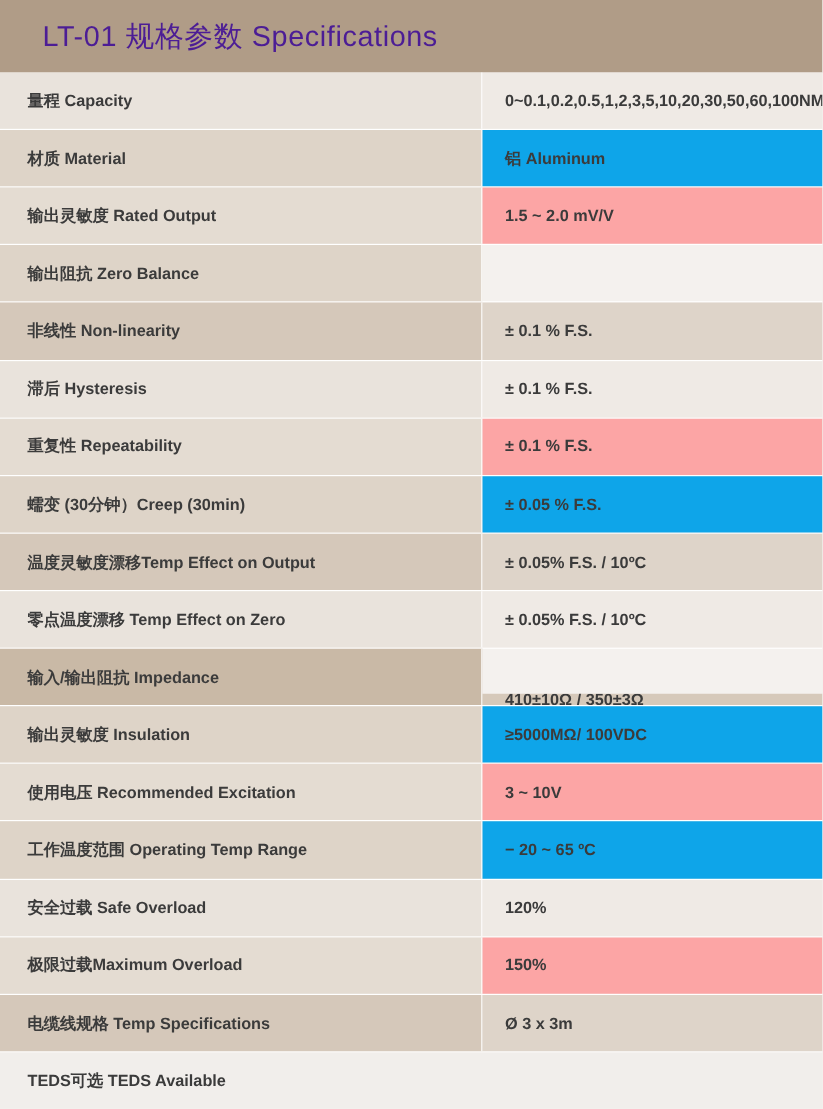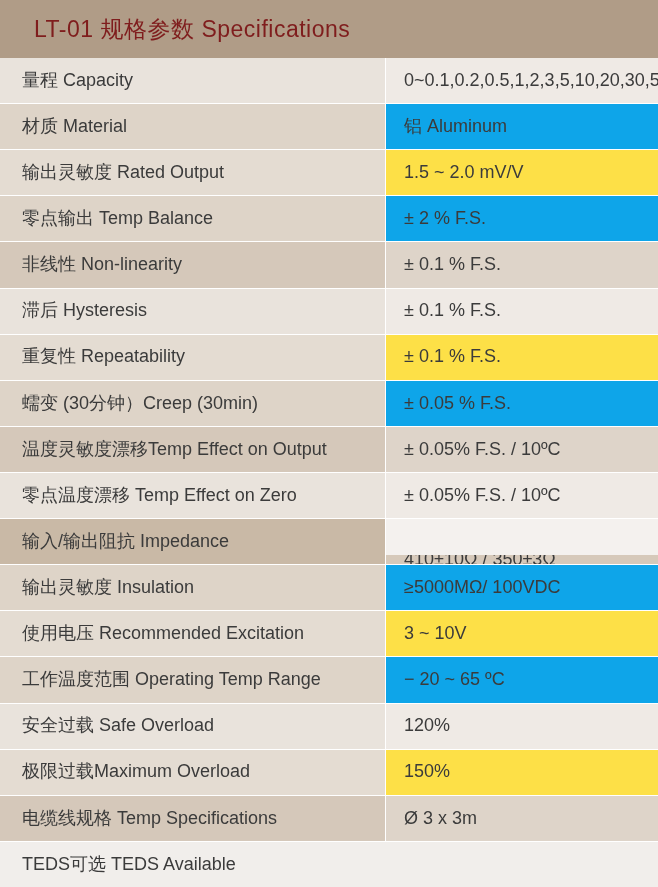--- a/index.html
+++ b/index.html
@@ -31,7 +31,7 @@
     box-sizing: border-box;
   }
   .spec-header-title {
-    color: #7f1d1d;
+    color: #4c1d95;
     font-size: 23px;
     letter-spacing: 0.5px;
     font-weight: normal;

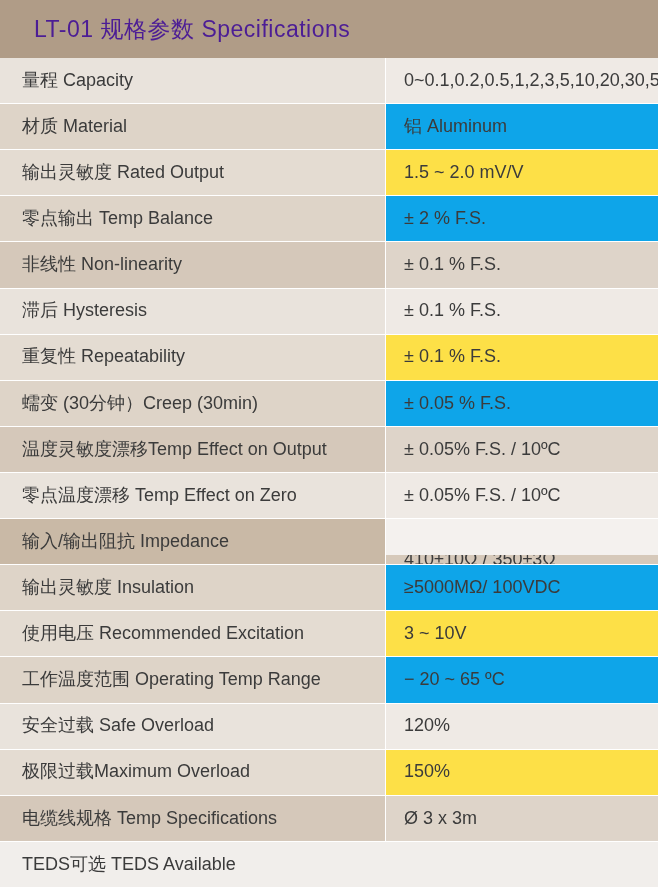--- a/index.html
+++ b/index.html
@@ -56,10 +56,11 @@
     display: flex;
     align-items: center;
     box-sizing: border-box;
-    font-size: 18px;
+    font-size: 13px;
     line-height: 1.2;
     white-space: nowrap;
     overflow: hidden;
+    font-weight: bold;
   }
   .cell-label {
     width: 386px;

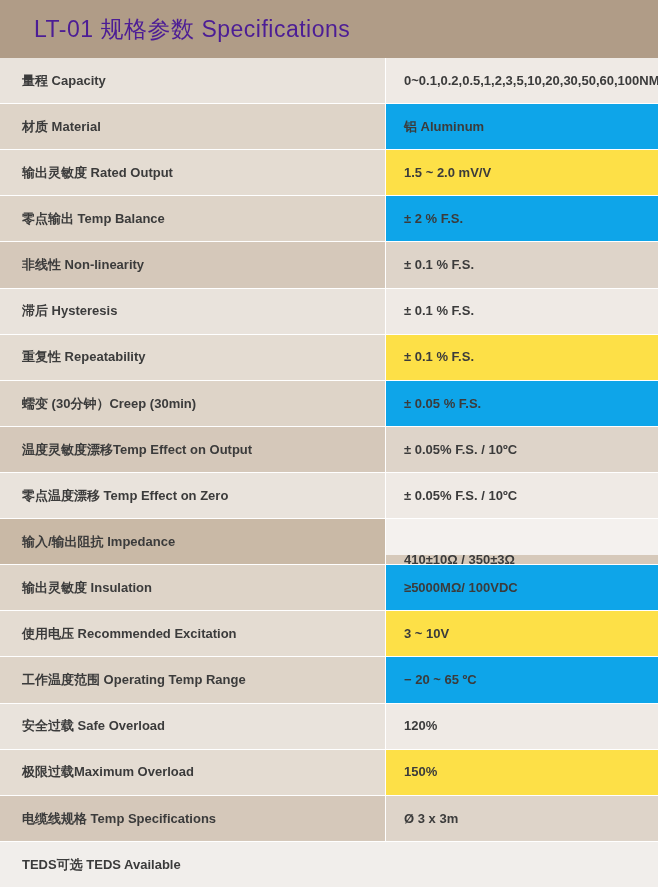--- a/index.html
+++ b/index.html
@@ -84,7 +84,7 @@
   .tone-c .cell-label { background: #c9b9a6; }
   .tone-c .cell-value { background: #d6c9ba; margin-top: 36px; }
   .tone-d .cell-label { background: #e4dcd2; }
-  .tone-d .cell-value { background: #fde047; }
+  .tone-d .cell-value { background: #fca5a5; }
   .tone-e .cell-label { background: #d5c8ba; }
   .tone-e .cell-value { background: #ded4c9; }
   .tone-f .cell-full { background: #f1eeeb; }

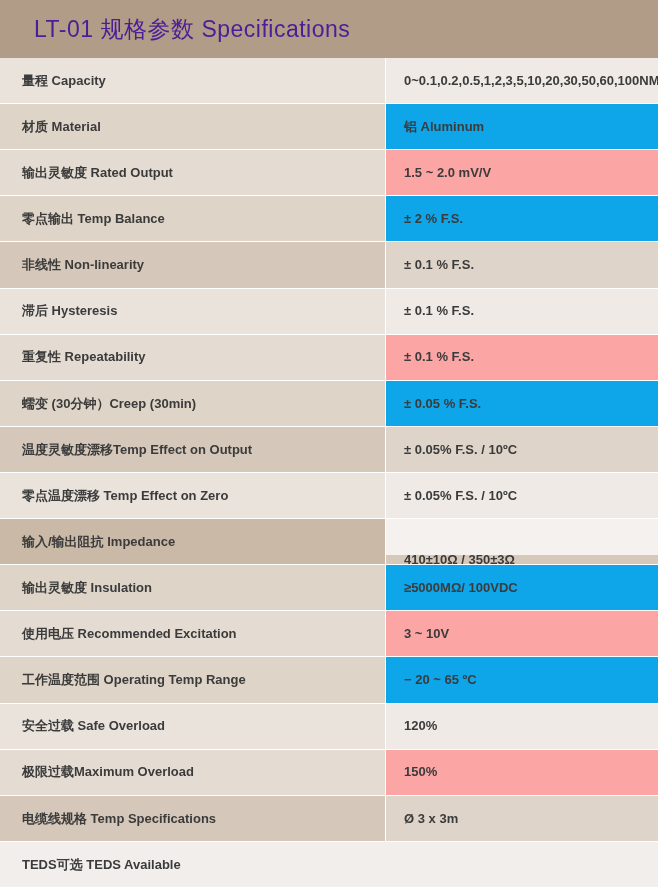--- a/index.html
+++ b/index.html
@@ -116,7 +116,7 @@
     </div>
 
     <div class="spec-row tone-b">
-      <div class="cell cell-label">零点输出  Temp Balance</div>
+      <div class="cell cell-label">输出阻抗  Zero Balance</div>
       <div class="cell cell-value">± 2 % F.S.</div>
     </div>
 

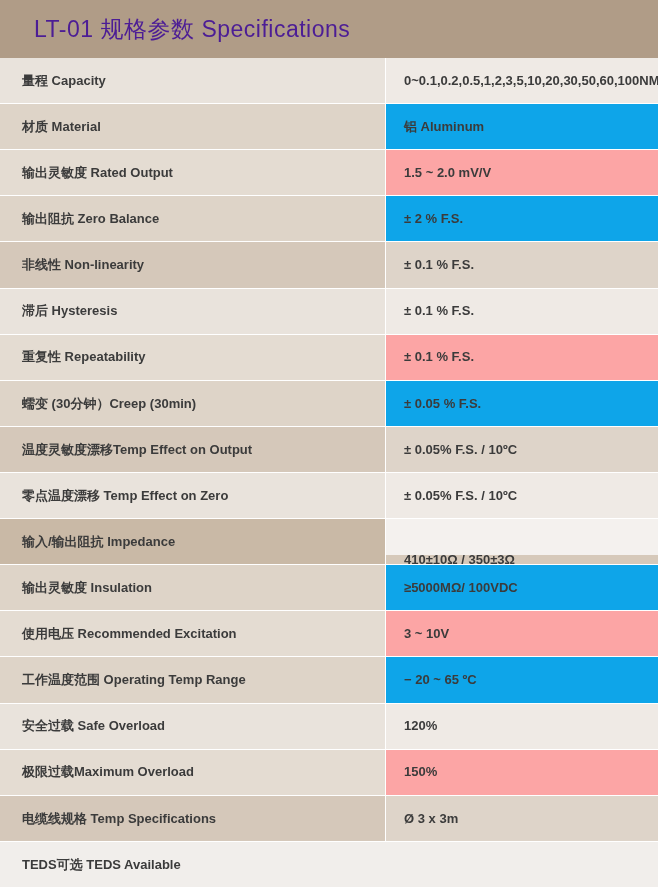--- a/index.html
+++ b/index.html
@@ -117,7 +117,6 @@
 
     <div class="spec-row tone-b">
       <div class="cell cell-label">输出阻抗  Zero Balance</div>
-      <div class="cell cell-value">± 2 % F.S.</div>
     </div>
 
     <div class="spec-row tone-e">

